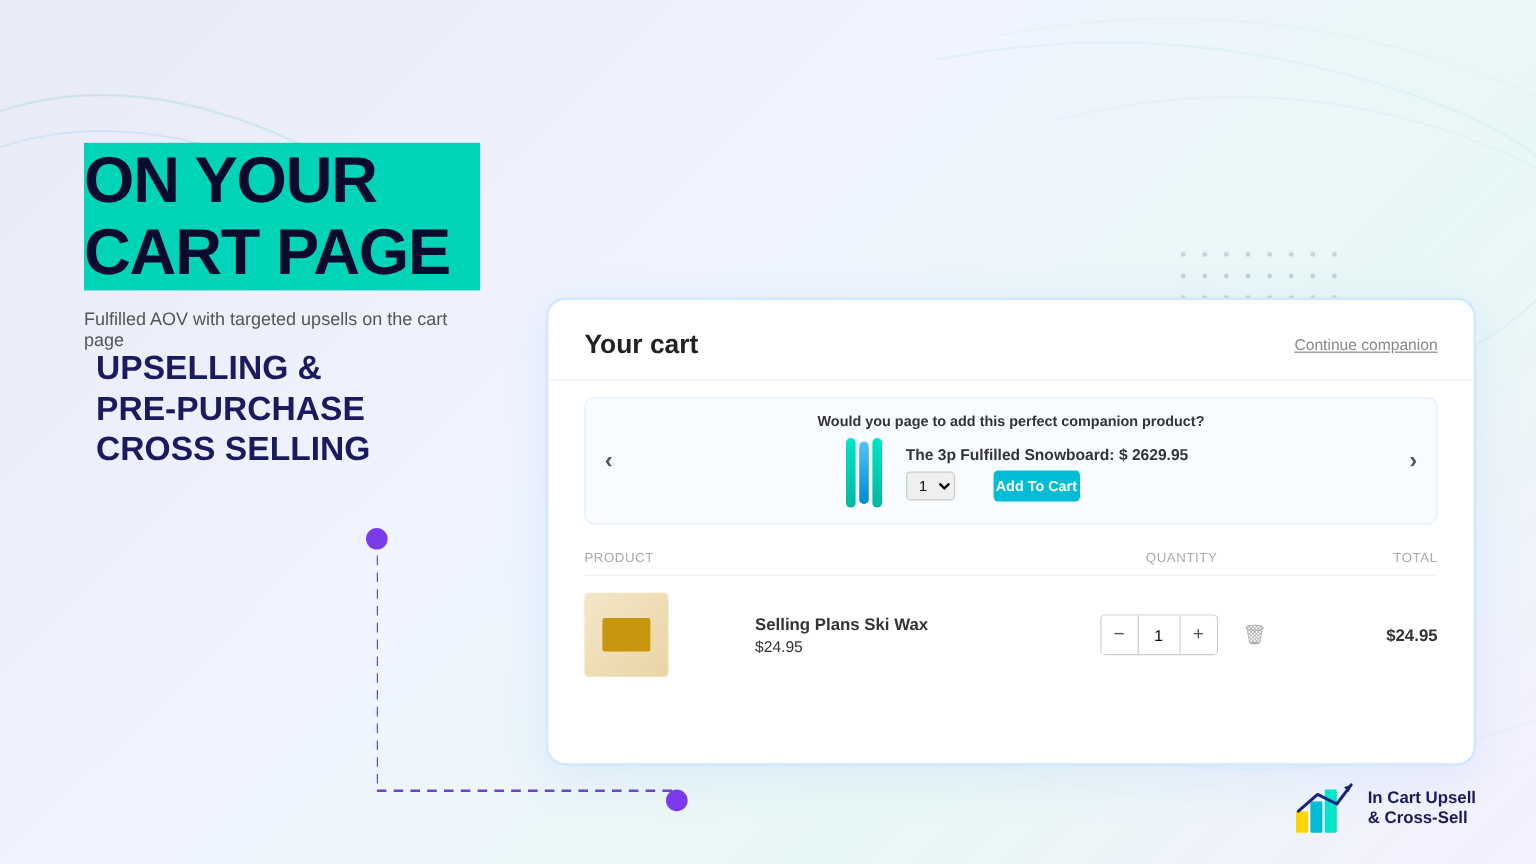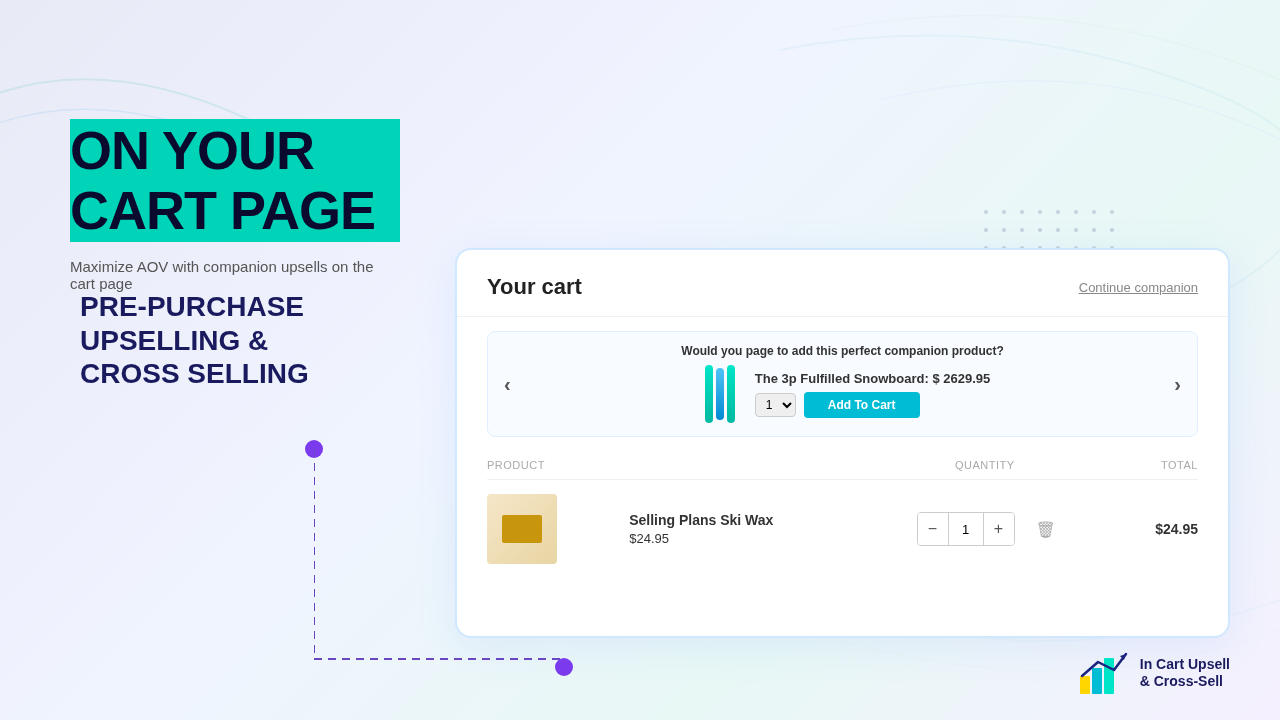--- a/index.html
+++ b/index.html
@@ -485,7 +485,7 @@
     <br>
     <span class="title-highlight">ON YOUR CART PAGE</span>
   </h1>
-  <p class="subtitle">Maximize AOV with companion upsells on the cart page</p>
+  <p class="subtitle">Fulfilled AOV with targeted upsells on the cart page</p>
 </div>
 
 <div class="pre-purchase-section">

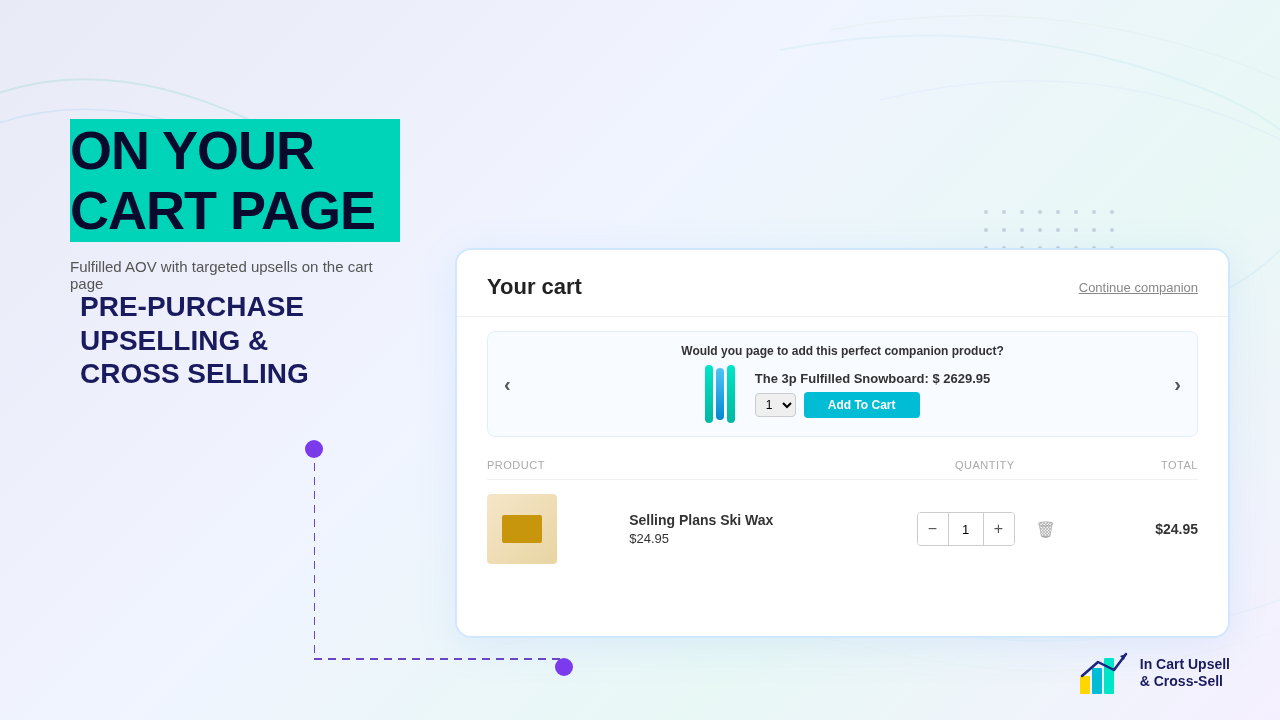--- a/index.html
+++ b/index.html
@@ -490,8 +490,8 @@
 
 <div class="pre-purchase-section">
   <div class="pre-purchase-title">
+    <div>UPSELLING &amp;</div>
     <div>PRE-PURCHASE</div>
-    <div>UPSELLING &amp;</div>
     <div>CROSS SELLING</div>
   </div>
 </div>

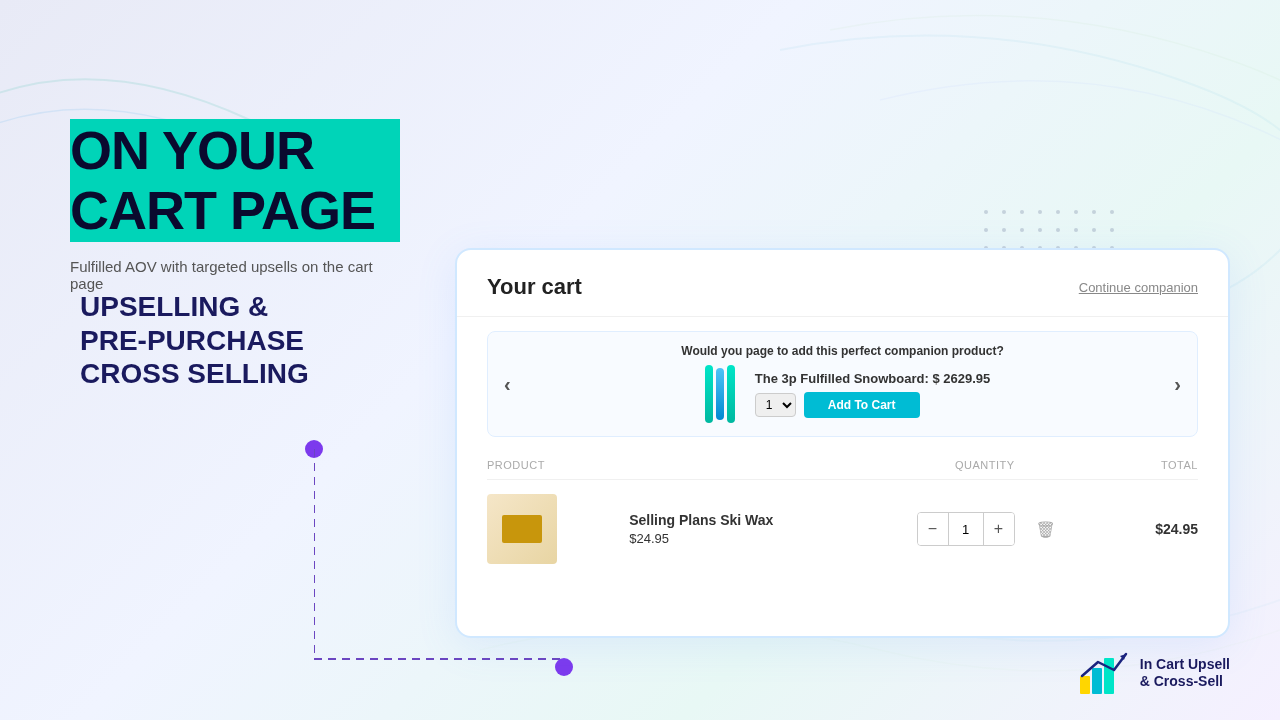--- a/index.html
+++ b/index.html
@@ -242,10 +242,11 @@
       color: #fff;
       border: none;
       border-radius: 4px;
-      padding: 6px 24px;
+      padding: 6px 2px;
       font-size: 12px;
       font-weight: 600;
       cursor: pointer;
+      margin-left: 24px;
     }
 
     

